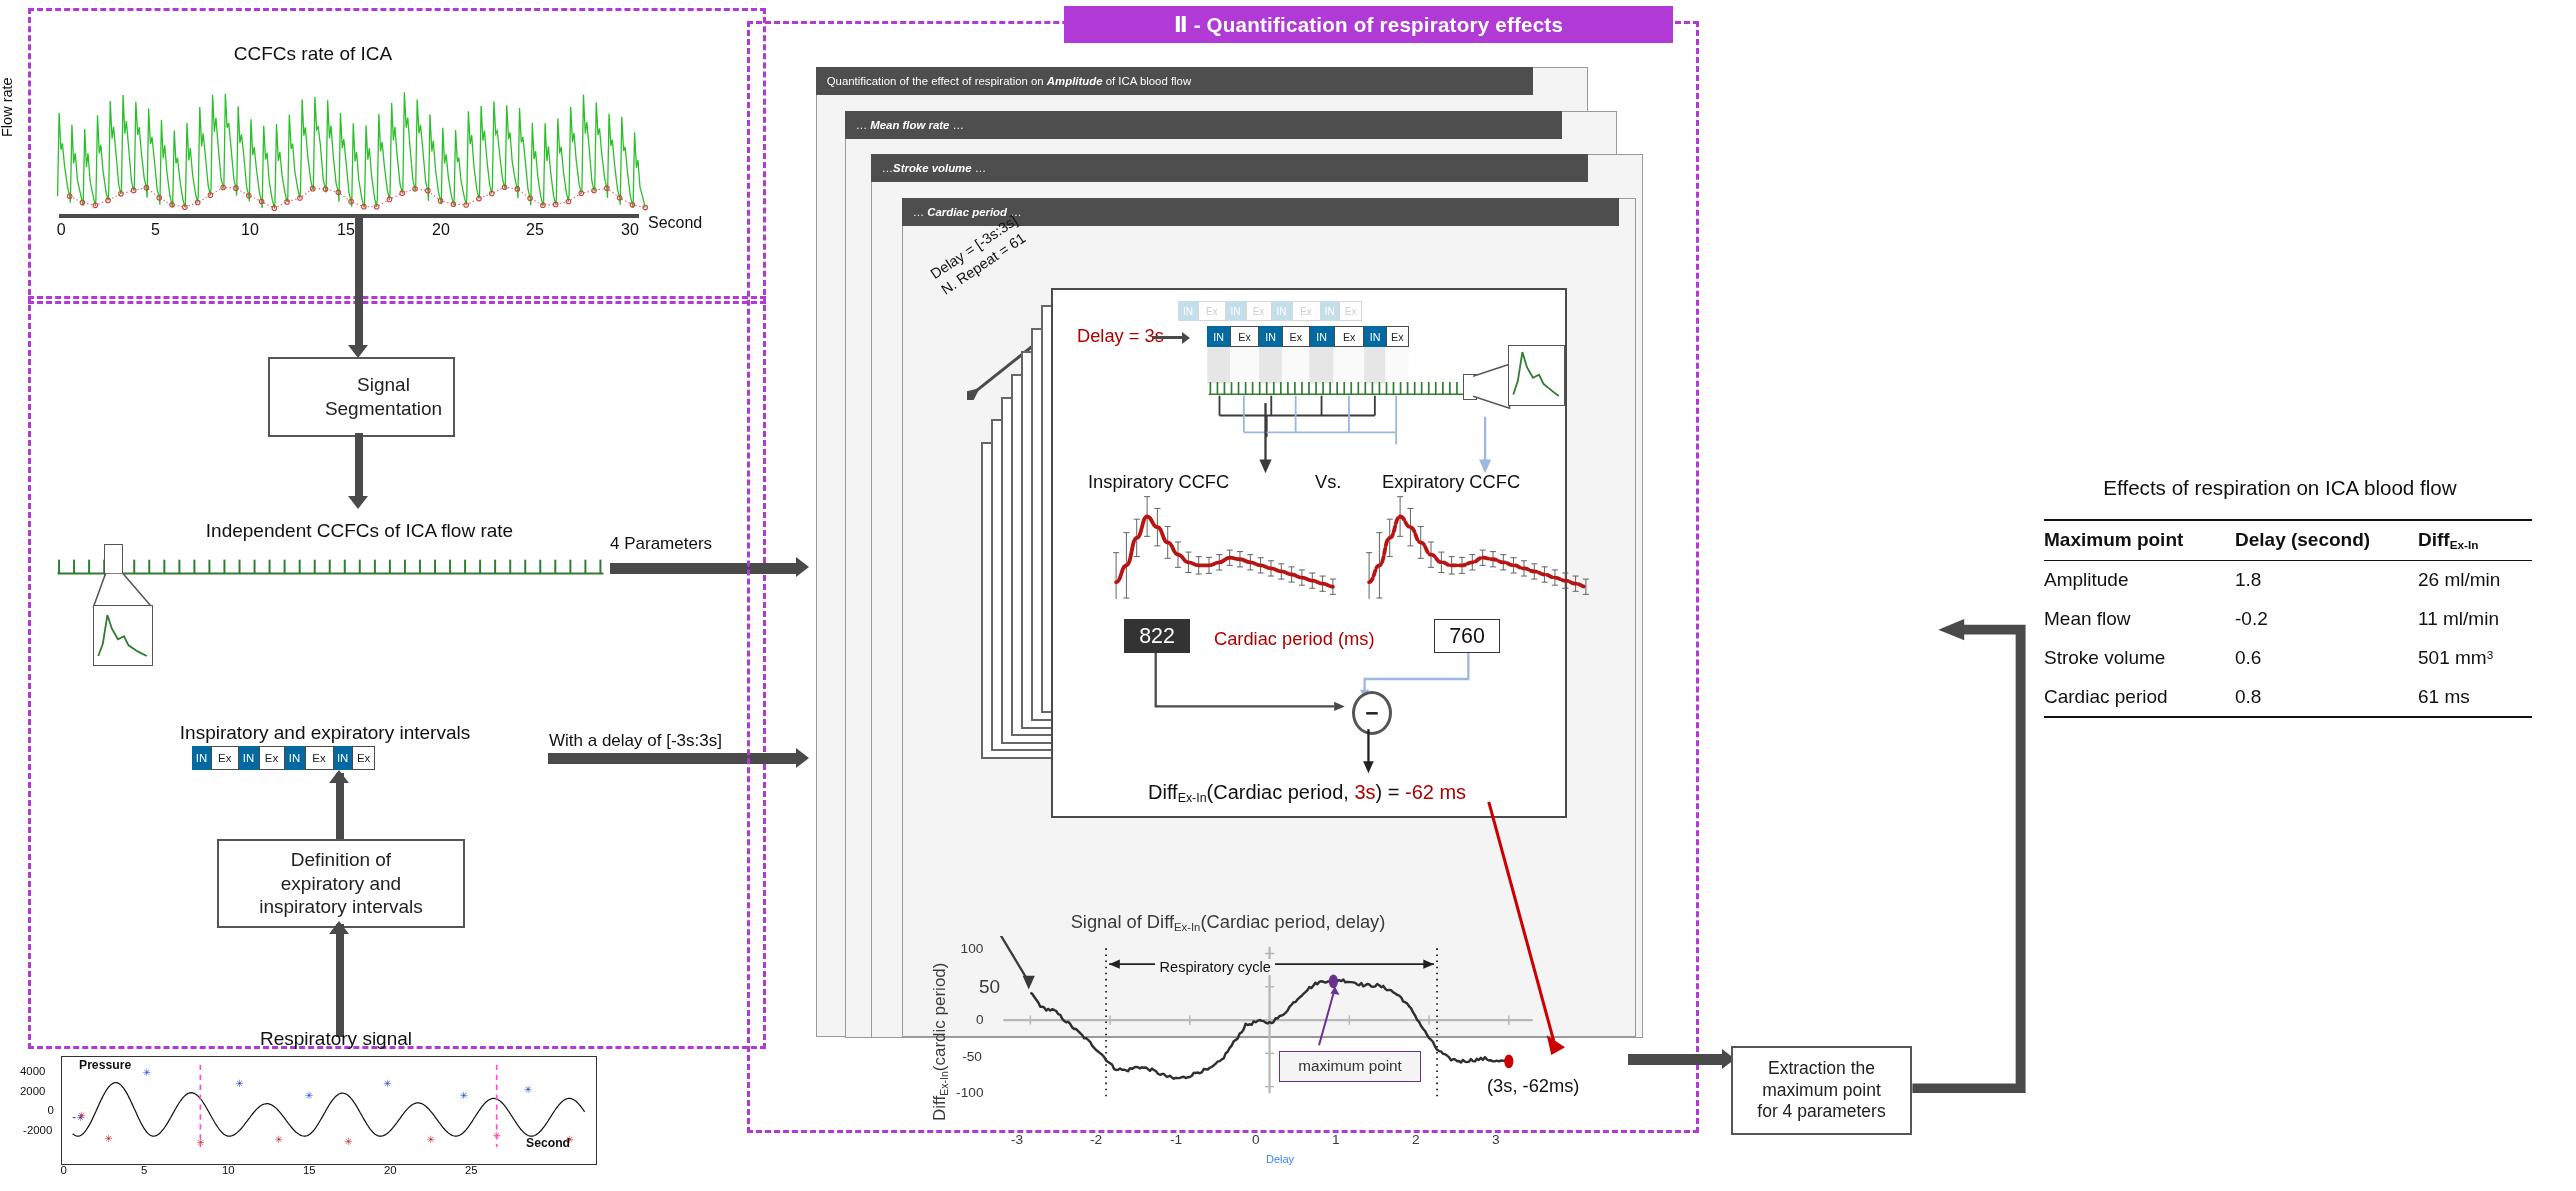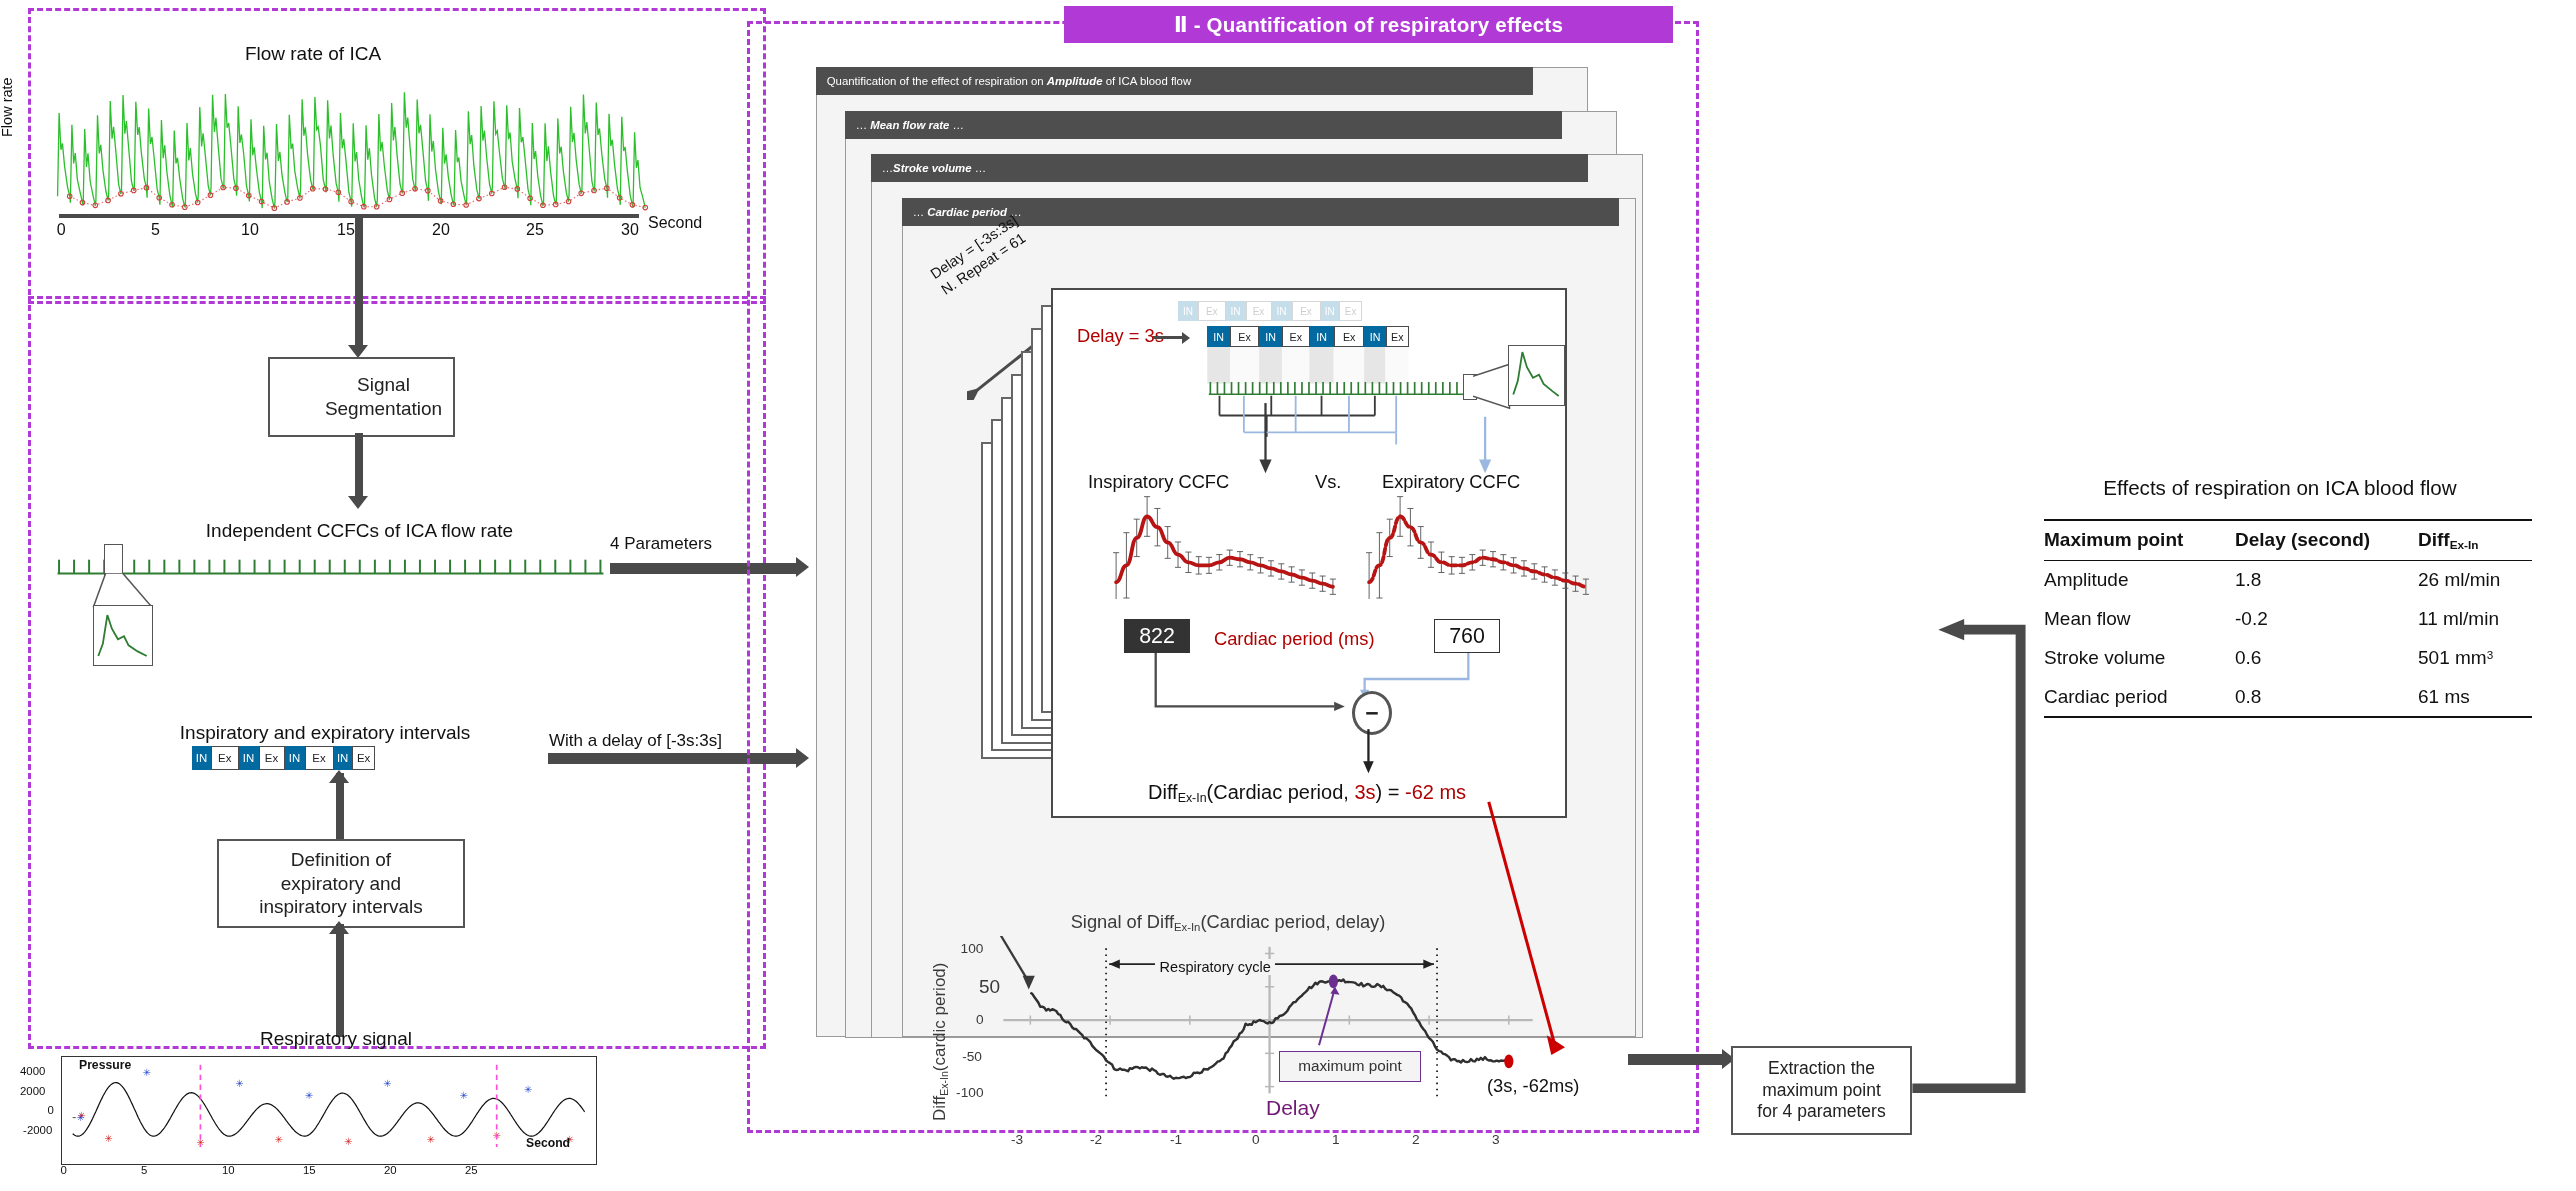--- a/index.html
+++ b/index.html
@@ -65,7 +65,7 @@
 
 <div class="dashzone" style="left:27.5px;top:7.6px;width:732px;height:290px;"></div>
 
-<div class="lbl ctr" style="left:153px;top:43px;width:320px;font-size:19px;">Flow rate of ICA</div>
+<div class="lbl ctr" style="left:153px;top:43px;width:320px;font-size:19px;">CCFCs rate of ICA</div>
 
 <div class="lbl" style="left:-1.5px;top:137px;font-size:14.5px;transform:rotate(-90deg);transform-origin:left top;">Flow rate</div>
 

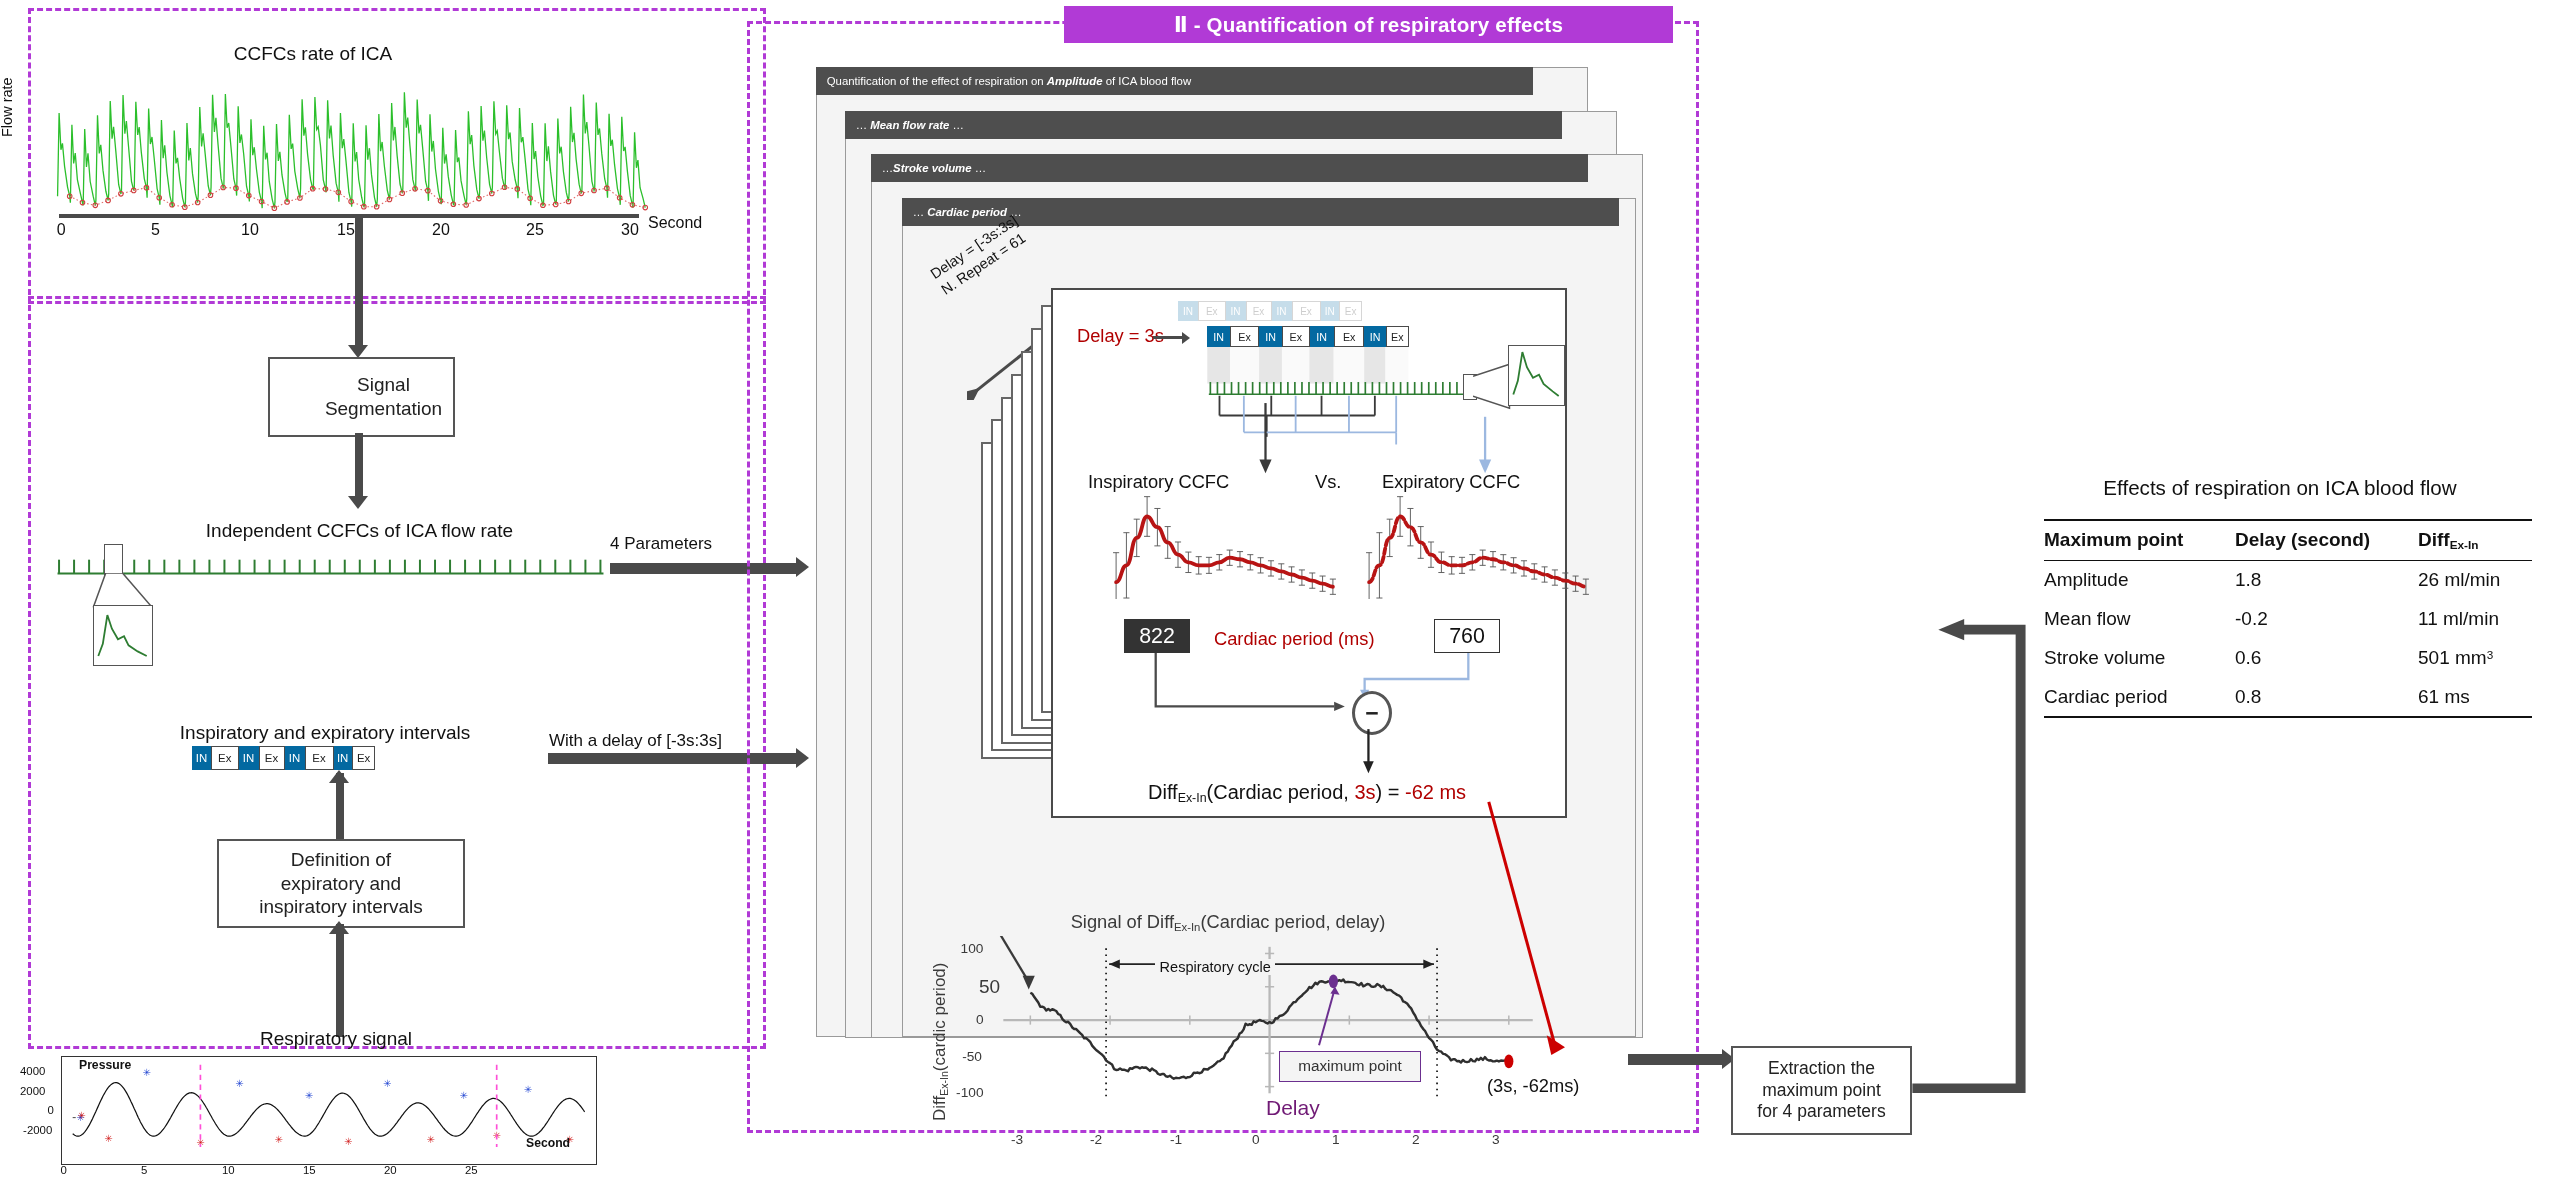--- a/index.html
+++ b/index.html
@@ -673,7 +673,7 @@
   <span class="lbl" style="left:459px;top:0;font-size:13.7px;color:#3a3a3a;">2</span>
   <span class="lbl" style="left:539px;top:0;font-size:13.7px;color:#3a3a3a;">3</span>
 </div>
-<div class="lbl" style="left:1266px;top:1096px;font-size:21px;color:#701a75;">Delay</div>
+<div class="lbl" style="left:1266px;top:1153px;font-size:11px;color:#3b82f6;">Delay</div>
 
 <div class="lbl" style="left:1155px;top:959px;font-size:14.5px;background:#f4f4f4;padding:0 4.6px;">Respiratory cycle</div>
 

